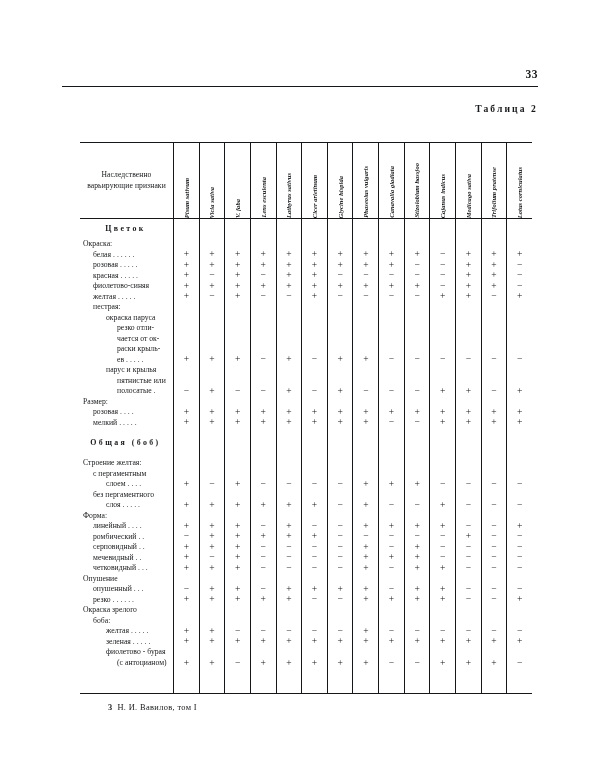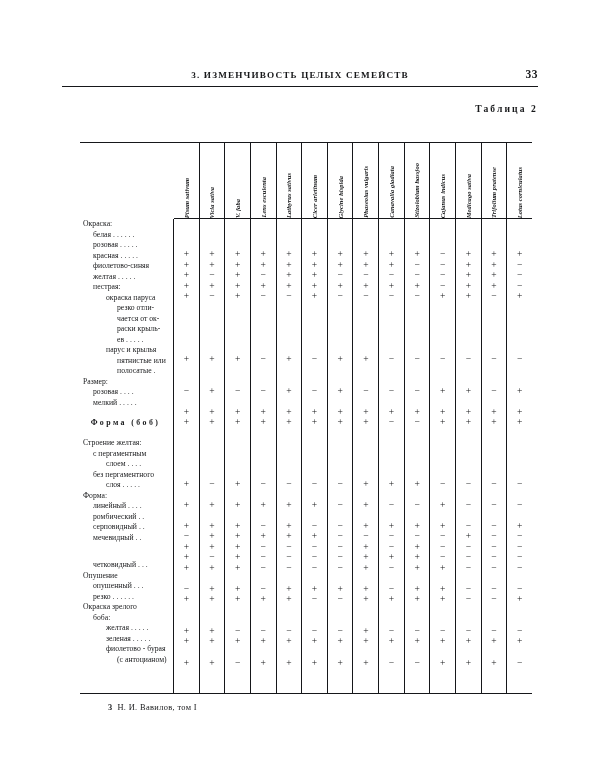--- a/index.html
+++ b/index.html
@@ -151,7 +151,6 @@
 <div class="page">
 
   <div class="runhead">
-    <div class="runhead-title">3. ИЗМЕНЧИВОСТЬ ЦЕЛЫХ СЕМЕЙСТВ</div>
     <div class="runhead-page">33</div>
   </div>
   <div class="rule-head"></div>

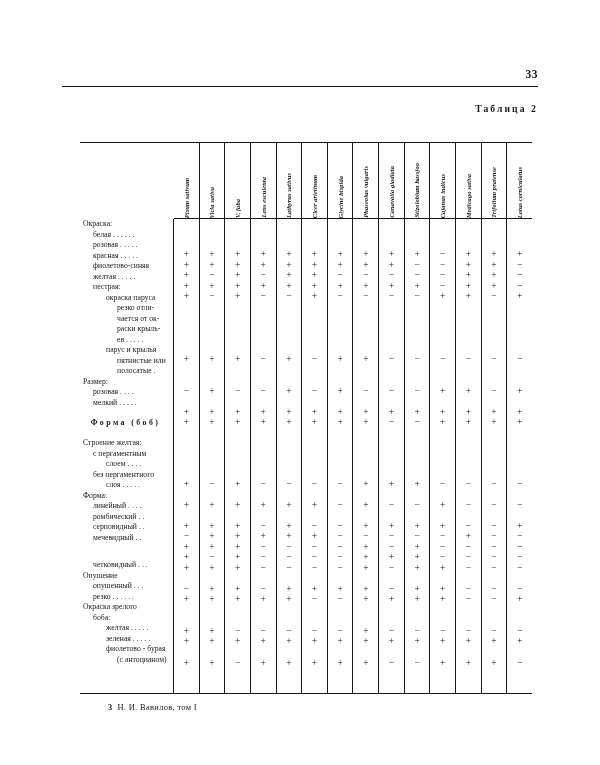--- a/index.html
+++ b/index.html
@@ -160,6 +160,11 @@
   <div class="tbl">
     <div class="tbl-inner">
 
+      <div class="labcol">
+        <div class="lab-head">
+          <span>Наследственно варьирующие признаки</span>
+        </div>
+      </div>
 
       <div class="spec-head">
           <div class="spec">

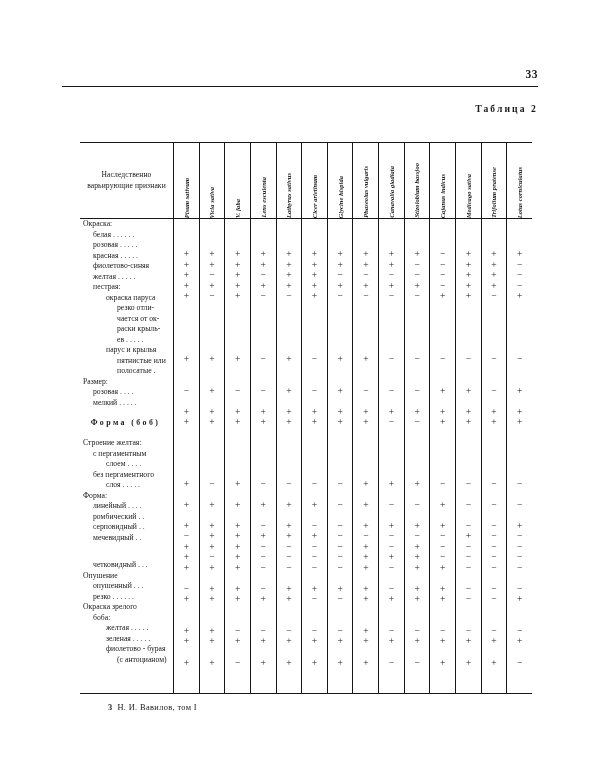--- a/index.html
+++ b/index.html
@@ -214,6 +214,9 @@
       <div class="body">
         <div class="body-lab">
           <div class="rlist" id="rowlabels">
+              <div class="row" style="height: 20px;">
+                <div class="lab ind0 sec">Цветок</div>
+              </div>
               <div class="row" style="height: 10.5px;">
                 <div class="lab ind0">Окраска:</div>
               </div>

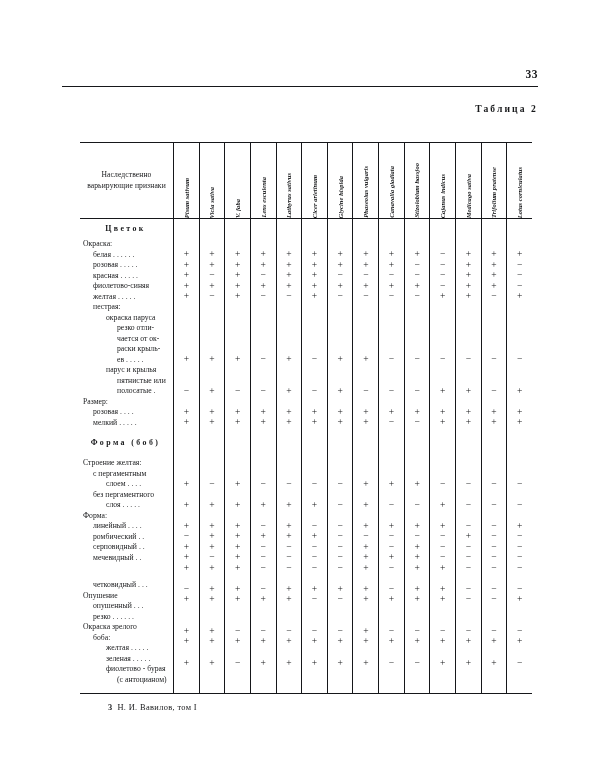--- a/index.html
+++ b/index.html
@@ -272,7 +272,7 @@
                 <div class="lab ind1">мелкий . . . . .</div>
               </div>
               <div class="row" style="height: 30px;">
-                <div class="lab ind0 sec">Форма (боб)</div>
+                <div class="lab ind0 sec">Общая (боб)</div>
               </div>
               <div class="row" style="height: 10.5px;">
                 <div class="lab ind0">Строение желтая:</div>

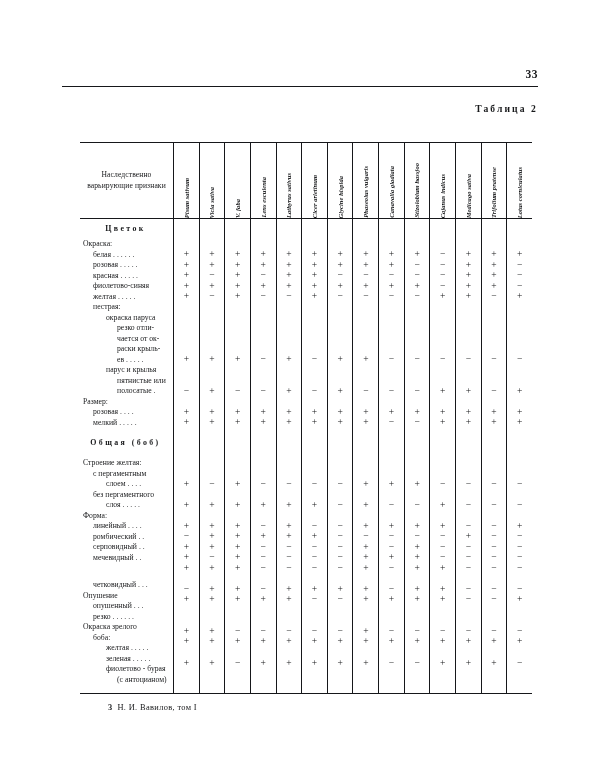--- a/index.html
+++ b/index.html
@@ -304,7 +304,7 @@
               <div class="row" style="height: 10.5px;">
                 <div class="lab ind1">мечевидный . .</div>
               </div>
-              <div class="row" style="height: 10.5px; margin-top: 17px;">
+              <div class="row" style="height: 10.5px;">
                 <div class="lab ind1">четковидный . . .</div>
               </div>
               <div class="row" style="height: 10.5px;">

